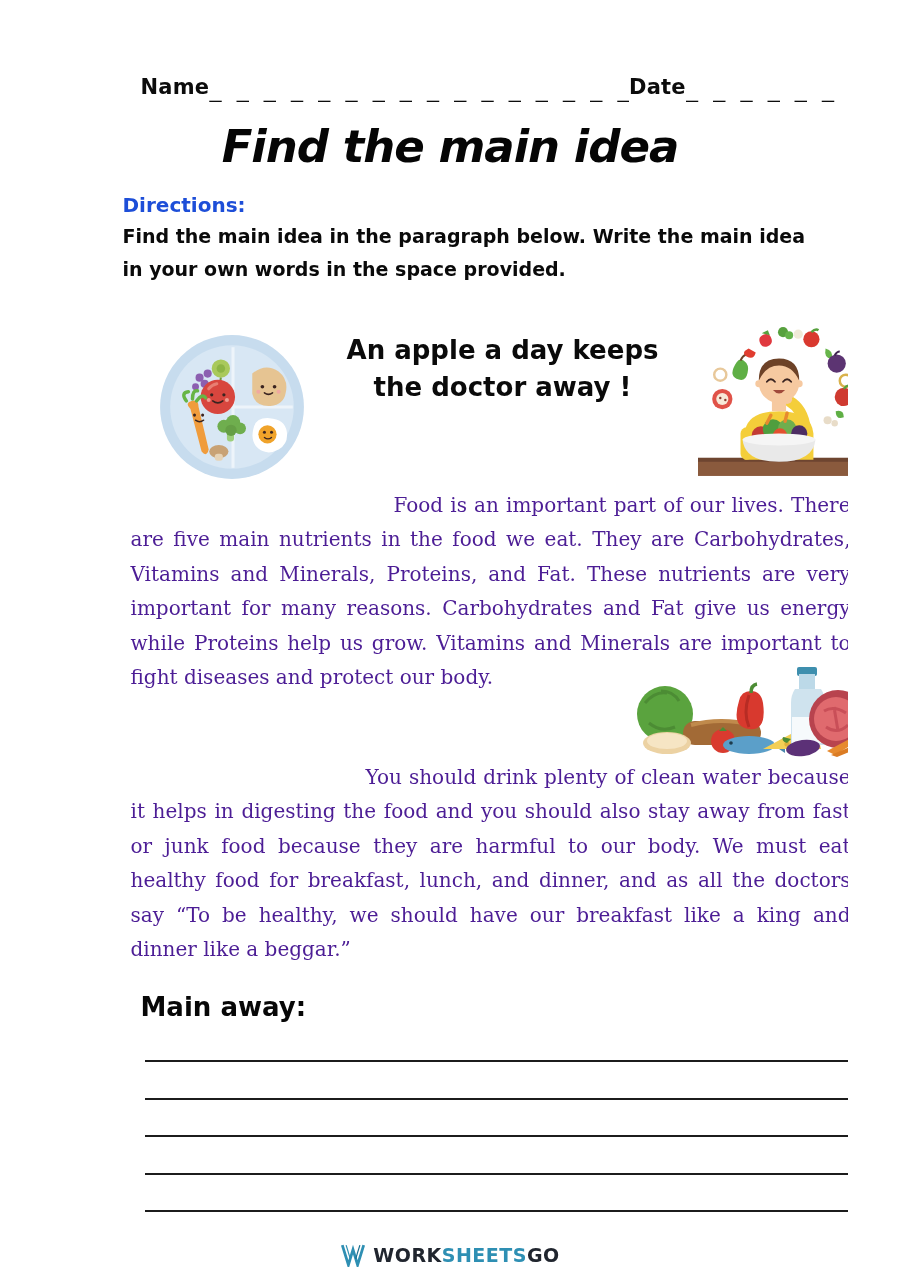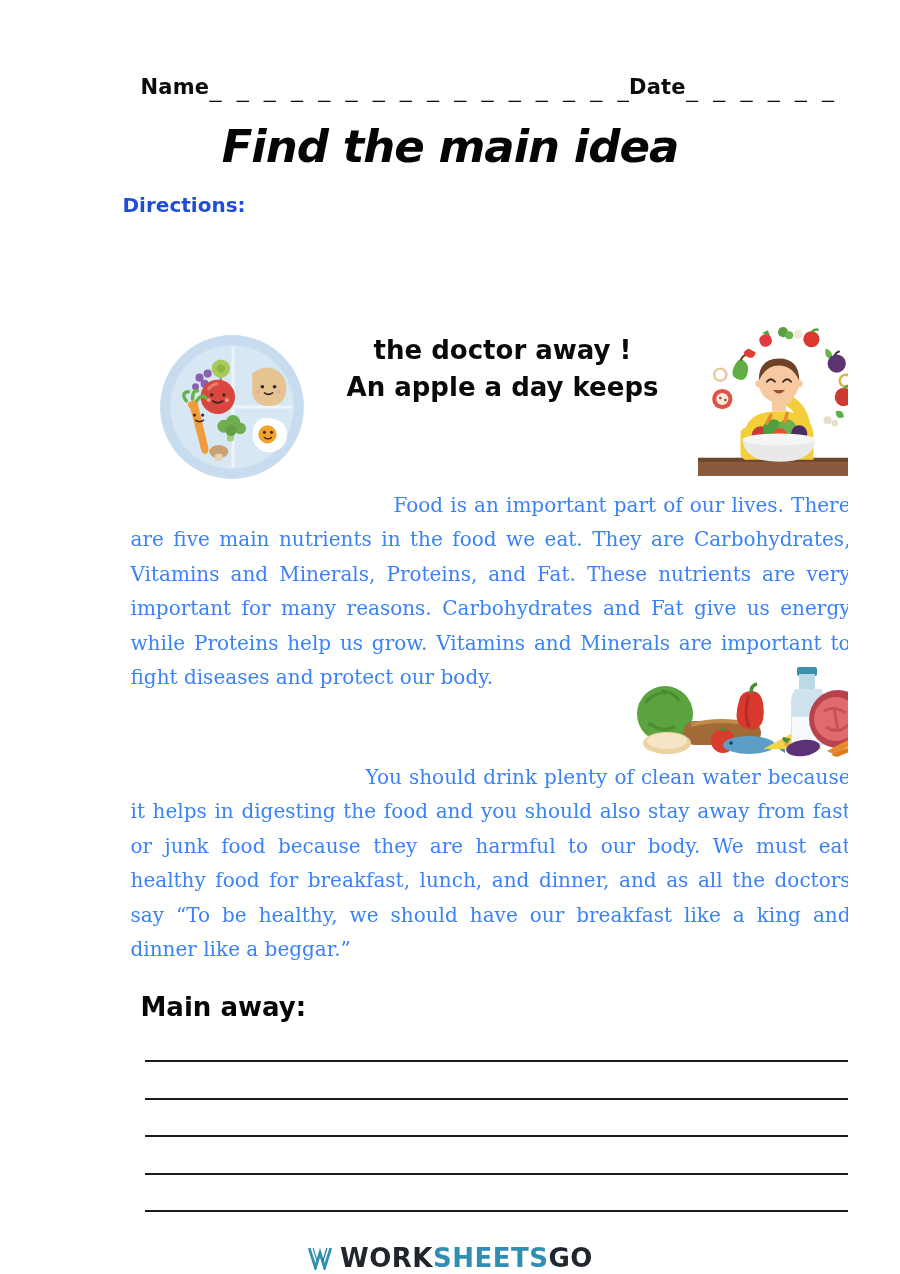--- a/index.html
+++ b/index.html
@@ -94,6 +94,7 @@
 
   <div class="directions">
     <div class="directions-heading">Directions:</div>
+    <div class="directions-body">Find the main idea in the paragraph below. Write the main idea in your own words in the space provided.</div>
   </div>
 
   <svg class="illus-plate" width="152" height="152" viewBox="0 0 150 150">

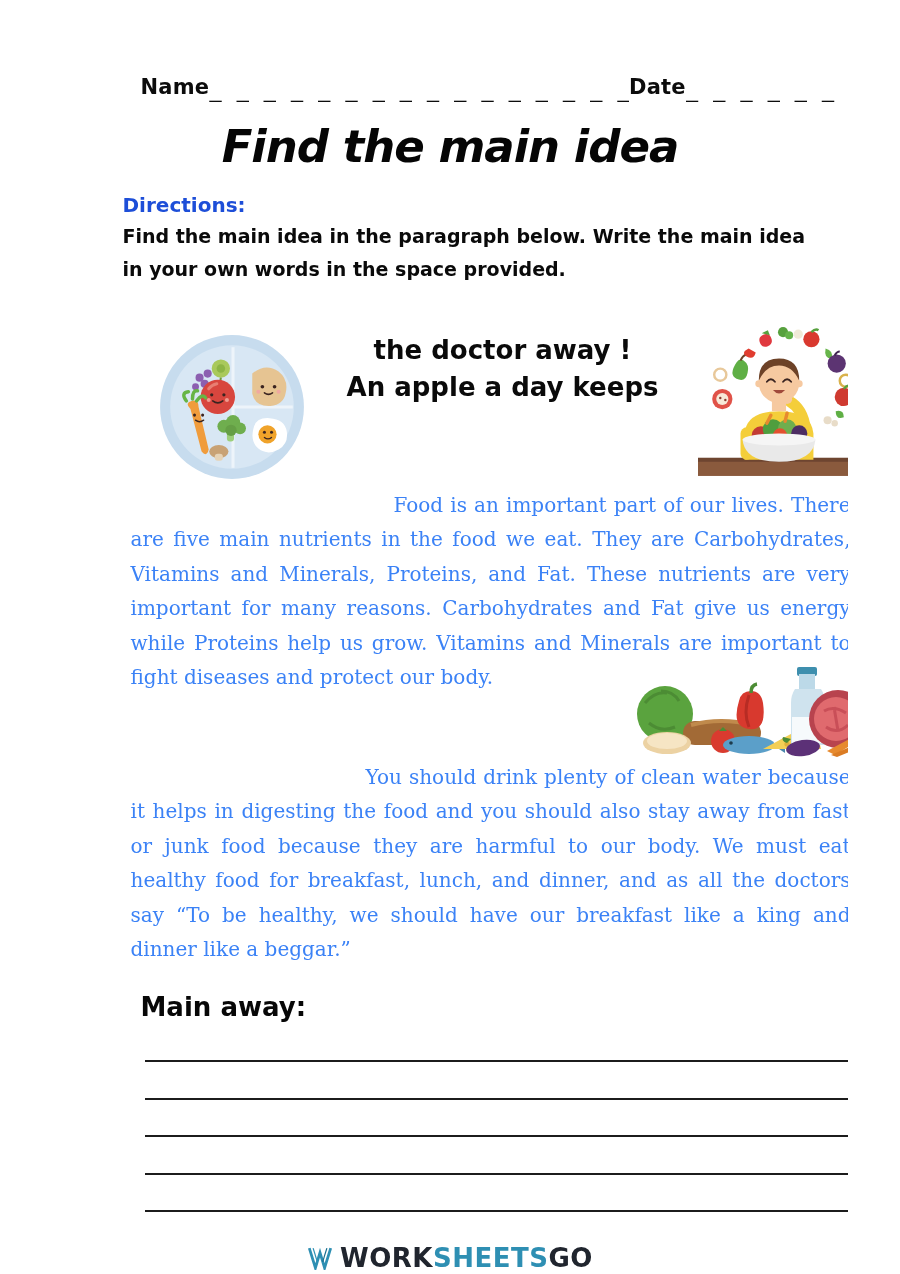--- a/index.html
+++ b/index.html
@@ -150,8 +150,8 @@
   </svg>
 
   <div class="passage-heading">
+    <div>An apple a day keeps</div>
     <div>the doctor away !</div>
-    <div>An apple a day keeps</div>
   </div>
 
   <svg class="illus-man" width="162" height="162" viewBox="0 0 160 160">

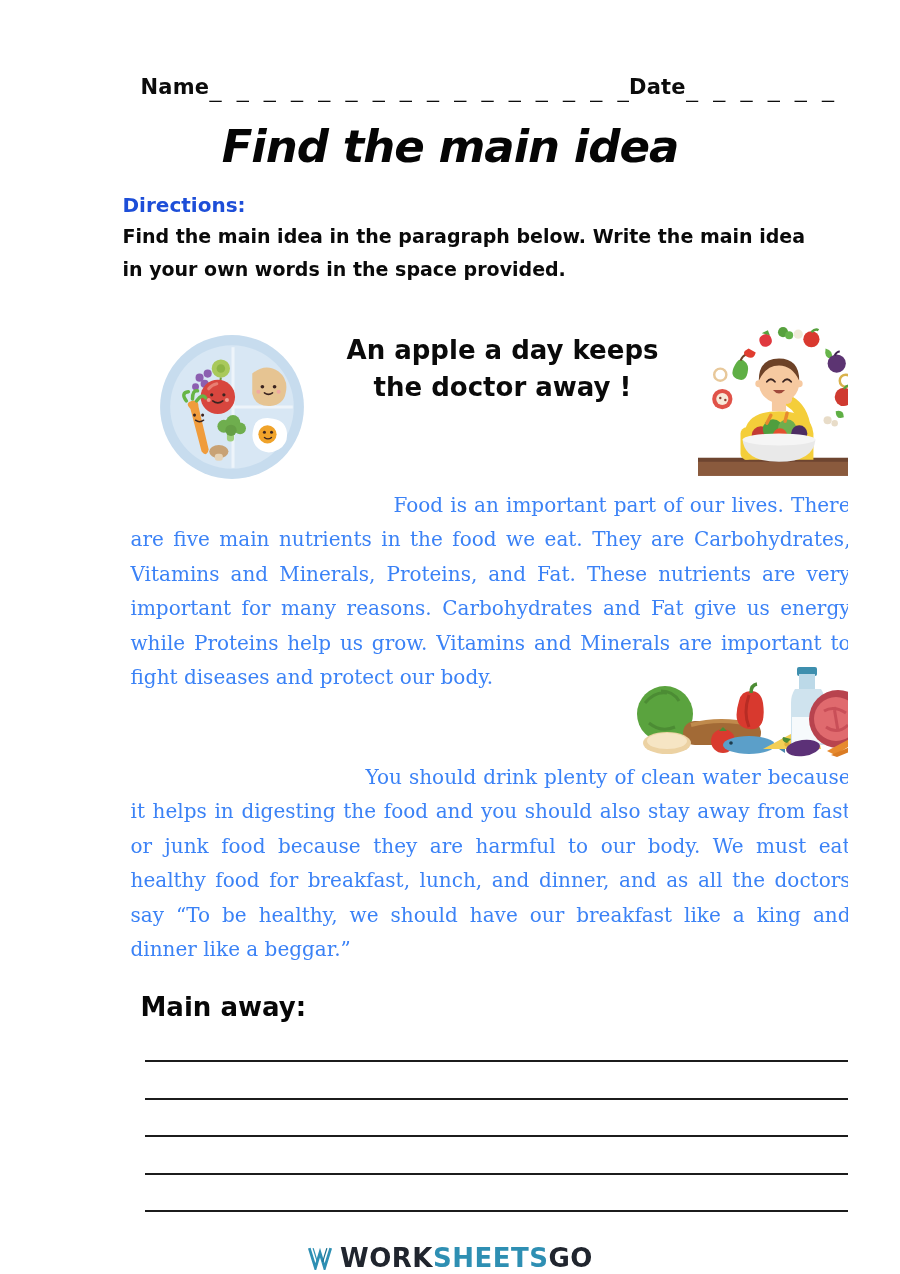--- a/index.html
+++ b/index.html
@@ -52,7 +52,7 @@
   .para {
     position:absolute; left:78px; width:720px;
     font-family:"DejaVu Serif", serif; font-size:20px; line-height:34.4px;
-    text-align:justify; color:#3b82f6;
+    text-align:justify; color:#4c1d95;
   }
   .para-1 { top:476px; text-indent:263px; }
   .para-2 { top:748px; text-indent:235px; }

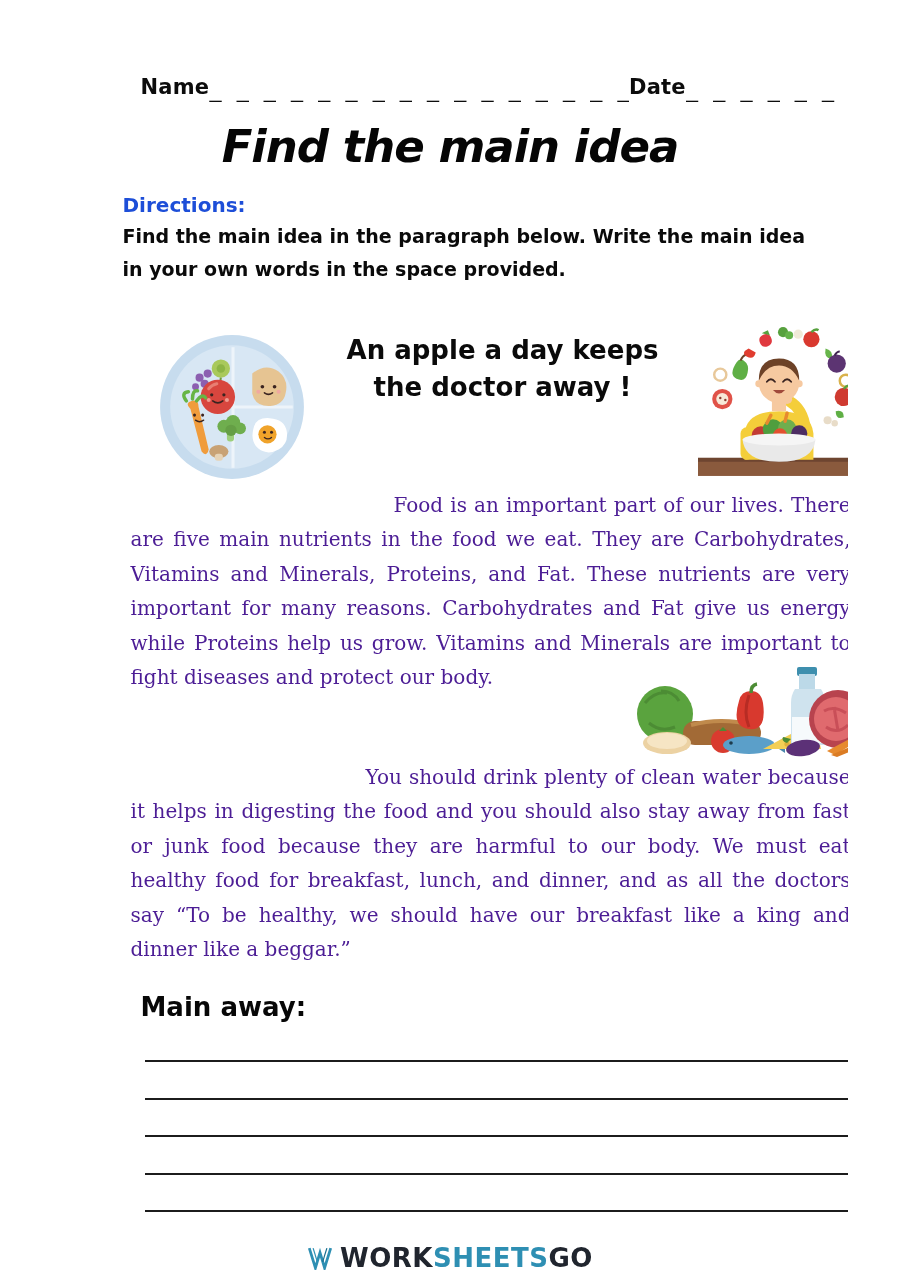--- a/index.html
+++ b/index.html
@@ -74,7 +74,7 @@
     display:flex; align-items:center; justify-content:center; gap:7px;
   }
   .brand-text { font-family:"DejaVu Sans", sans-serif; font-weight:800;
-    font-size:26px; letter-spacing:0.5px; }
+    font-size:19px; letter-spacing:0.5px; }
   .brand-work, .brand-go { color:#20252e; }
   .brand-sheets { color:#2e8fb3; }
 </style>

